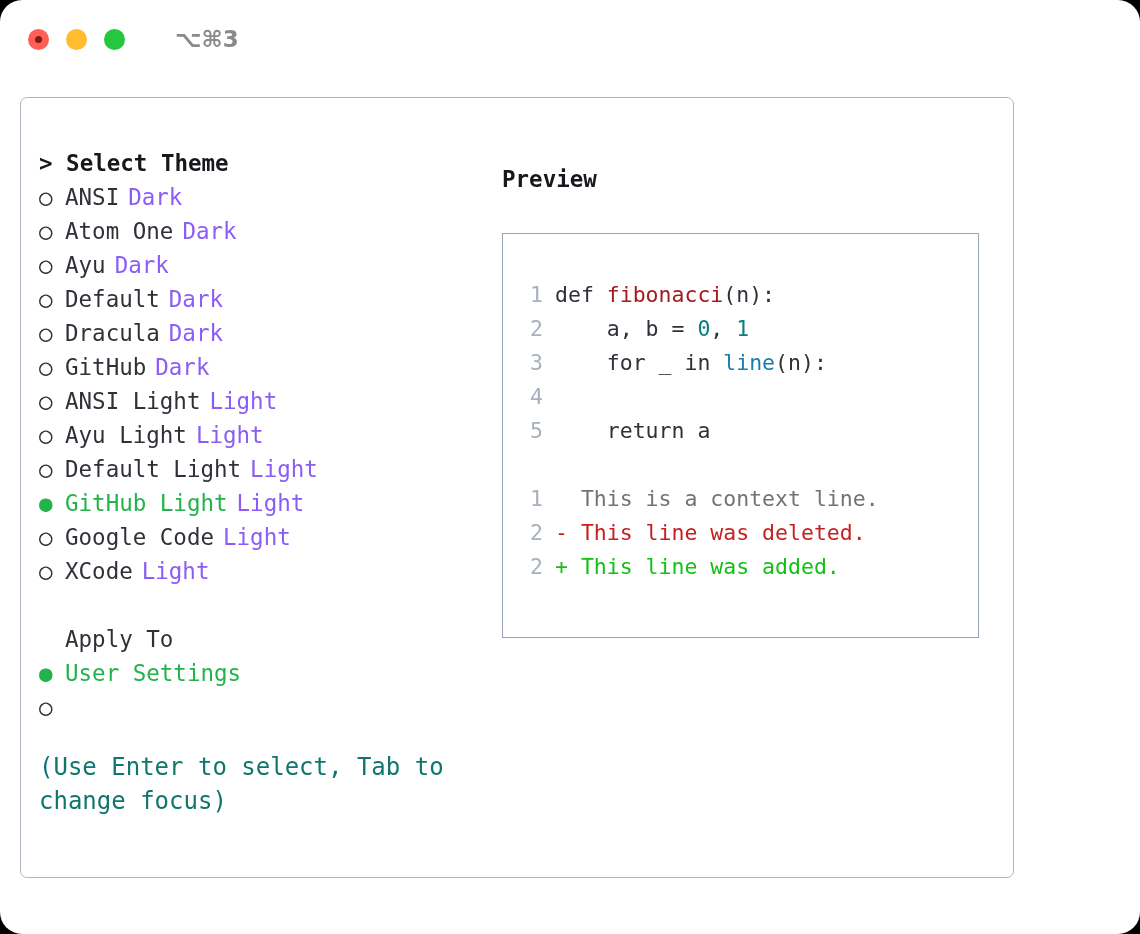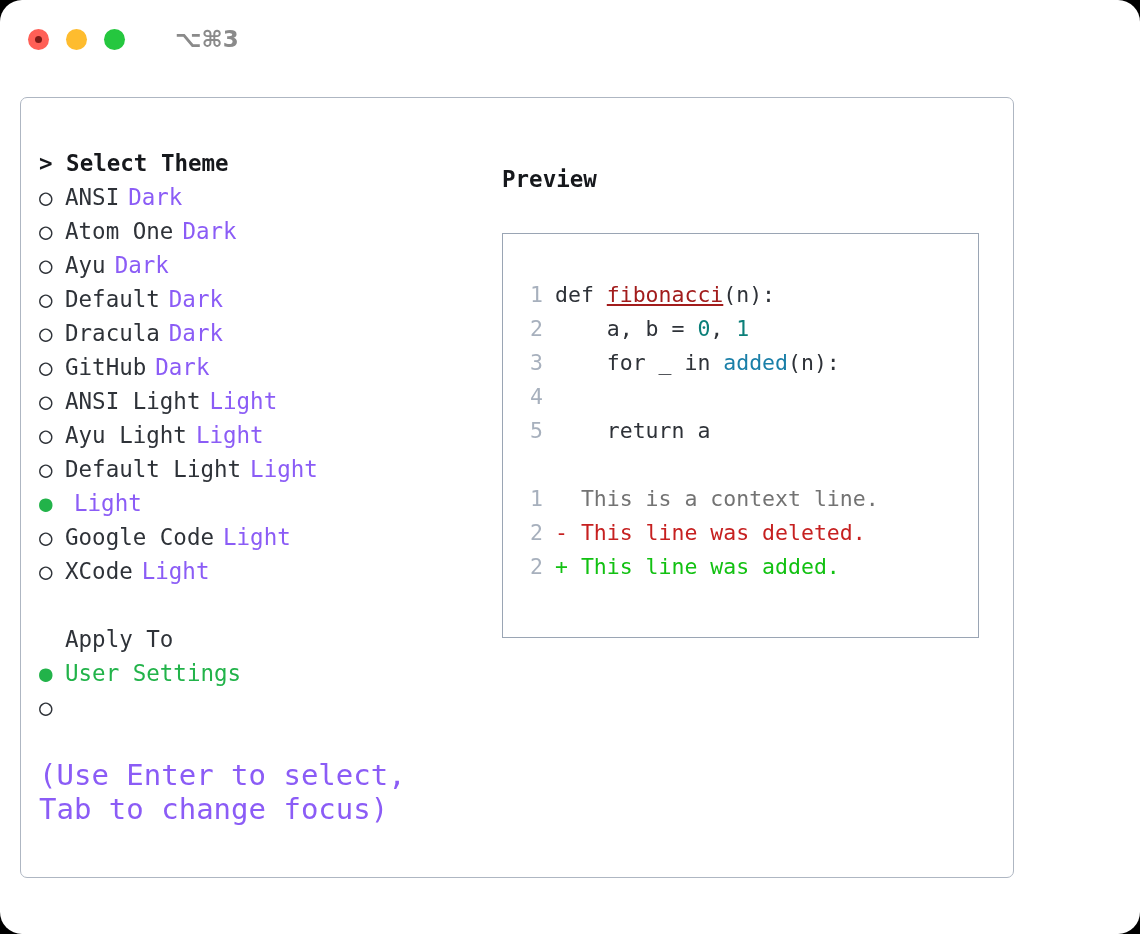--- a/index.html
+++ b/index.html
@@ -182,7 +182,7 @@
   .code-blank { height: 34px; }
 
   .tok-plain  { color: #2e3238; }
-  .tok-func   { color: #a21c1c; text-decoration: underline; }
+  .tok-func   { color: #a21c1c; }
   .tok-num    { color: #0b7f79; }
   .tok-call   { color: #1a7fa8; }
 

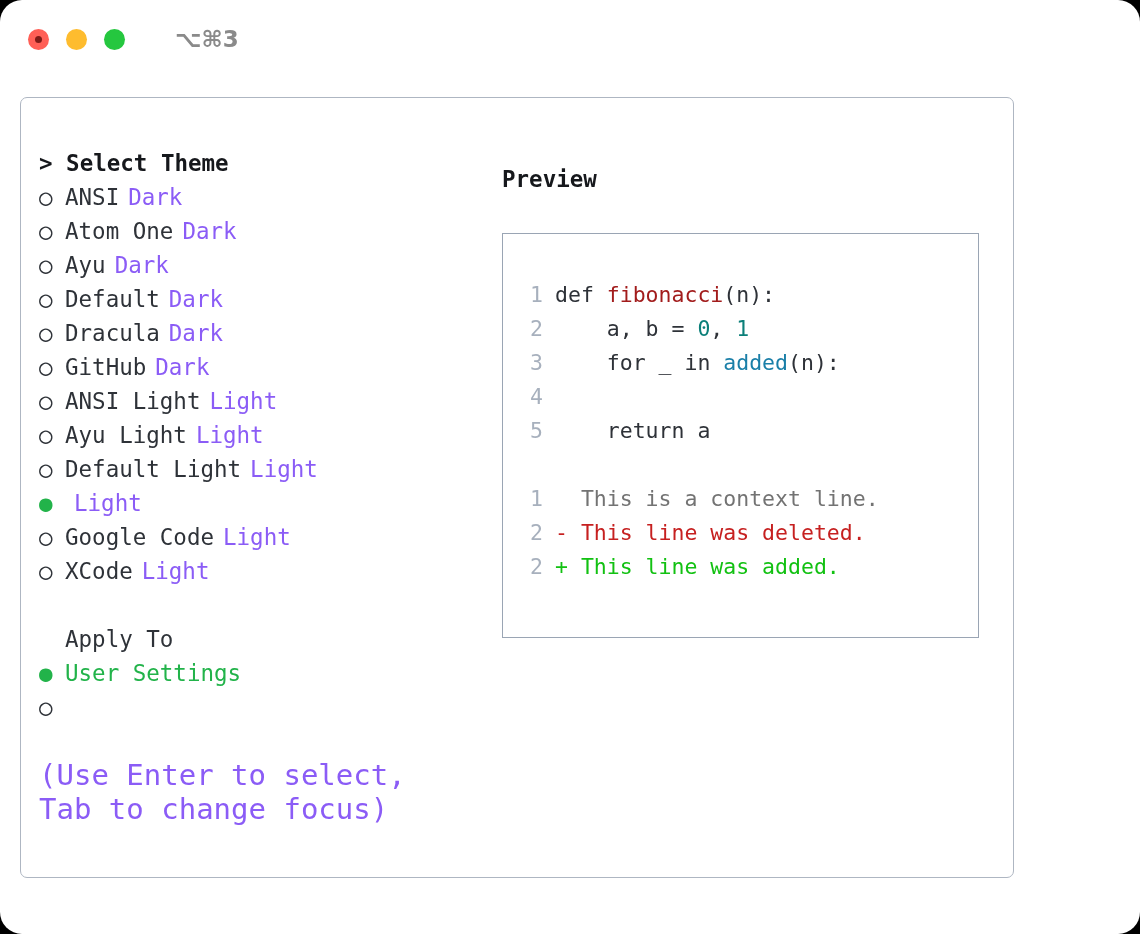--- a/index.html
+++ b/index.html
@@ -248,7 +248,7 @@
           <div id="code-lines">
               <div class="code-line"><span class="lineno">1</span><span><span class="tok-plain">def </span><span class="tok-func">fibonacci</span><span class="tok-plain">(n):</span></span></div>
               <div class="code-line"><span class="lineno">2</span><span><span class="tok-plain">    a, b = </span><span class="tok-num">0</span><span class="tok-plain">, </span><span class="tok-num">1</span></span></div>
-              <div class="code-line"><span class="lineno">3</span><span><span class="tok-plain">    for _ in </span><span class="tok-call">added</span><span class="tok-plain">(n):</span></span></div>
+              <div class="code-line"><span class="lineno">3</span><span><span class="tok-plain">    for _ in </span><span class="tok-call">line</span><span class="tok-plain">(n):</span></span></div>
               <div class="code-line"><span class="lineno">4</span></div>
               <div class="code-line"><span class="lineno">5</span><span><span class="tok-plain">    return a</span></span></div>
             </div>

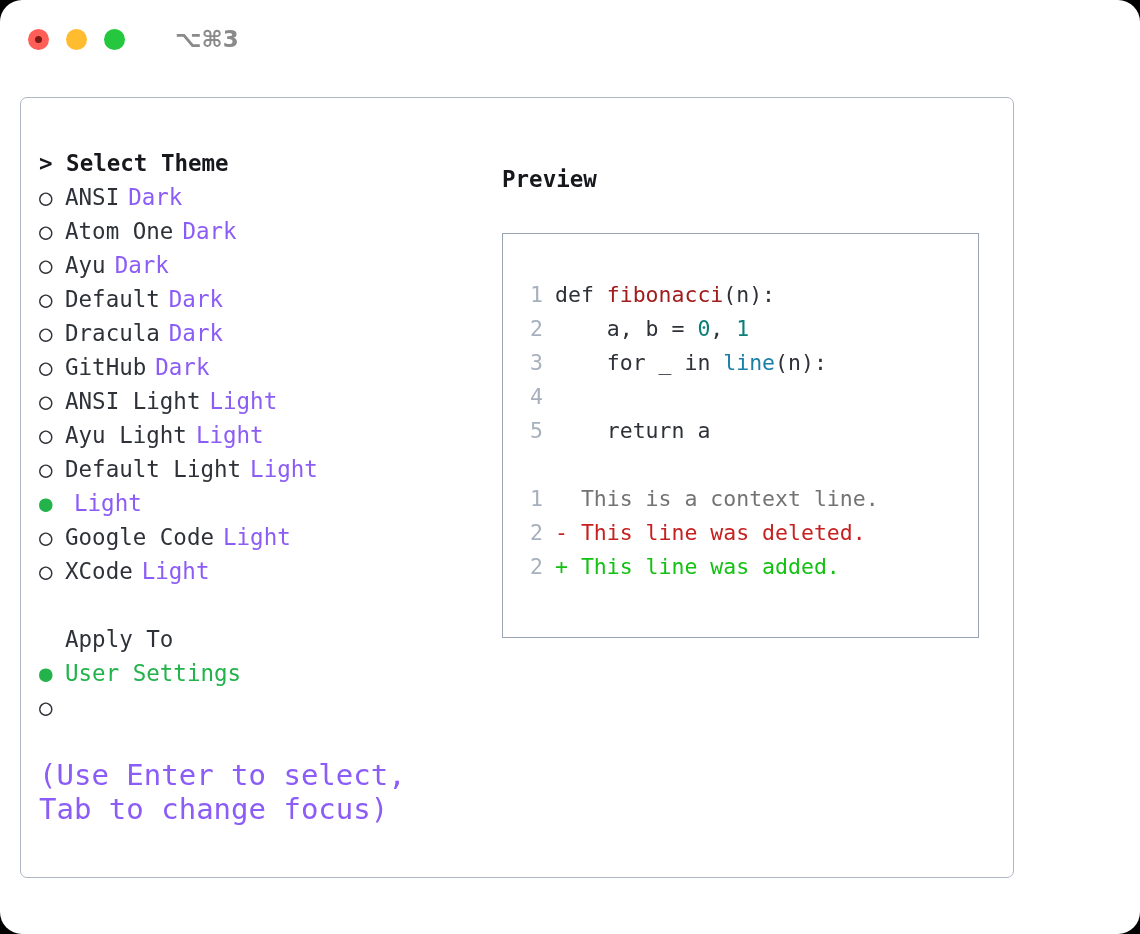--- a/index.html
+++ b/index.html
@@ -221,7 +221,7 @@
             <div class="opt-row"><span class="marker">○</span><span class="opt-label">ANSI Light</span><span class="opt-variant">Light</span></div>
             <div class="opt-row"><span class="marker">○</span><span class="opt-label">Ayu Light</span><span class="opt-variant">Light</span></div>
             <div class="opt-row"><span class="marker">○</span><span class="opt-label">Default Light</span><span class="opt-variant">Light</span></div>
-            <div class="opt-row"><span class="marker selected">●</span><span class="opt-variant">Light</span></div>
+            <div class="opt-row"><span class="marker selected">●</span><span class="opt-label selected">GitHub Light</span><span class="opt-variant">Light</span></div>
             <div class="opt-row"><span class="marker">○</span><span class="opt-label">Google Code</span><span class="opt-variant">Light</span></div>
             <div class="opt-row"><span class="marker">○</span><span class="opt-label">XCode</span><span class="opt-variant">Light</span></div>
           </div>

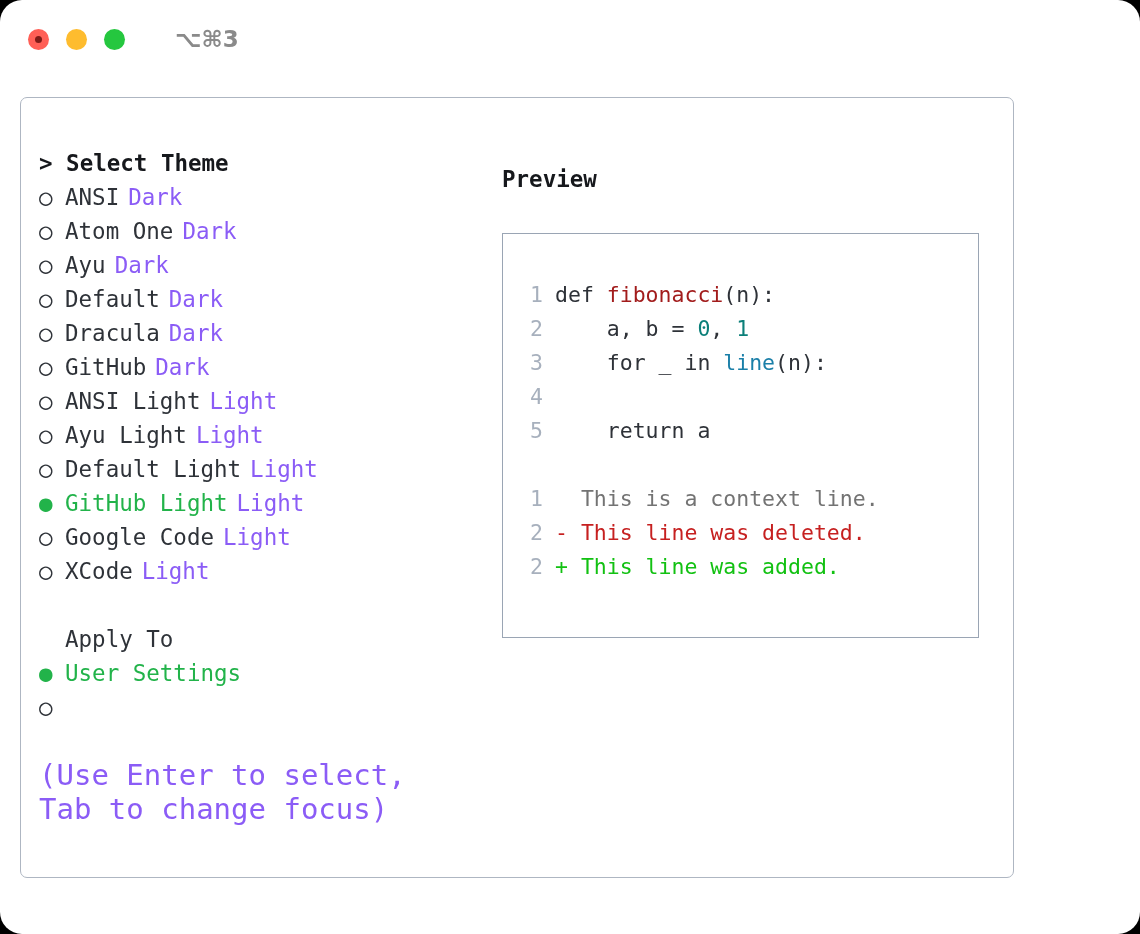--- a/index.html
+++ b/index.html
@@ -131,11 +131,11 @@
   .spacer-row { height: 34px; }
 
   .hint {
-    font-size: 29px;
-    line-height: 34px;
-    color: #8b5cf6;
+    font-size: 24px;
+    line-height: 34px;
+    color: #0f766e;
     width: 410px;
-    margin-top: 34px;
+    margin-top: 26px;
   }
 
   

